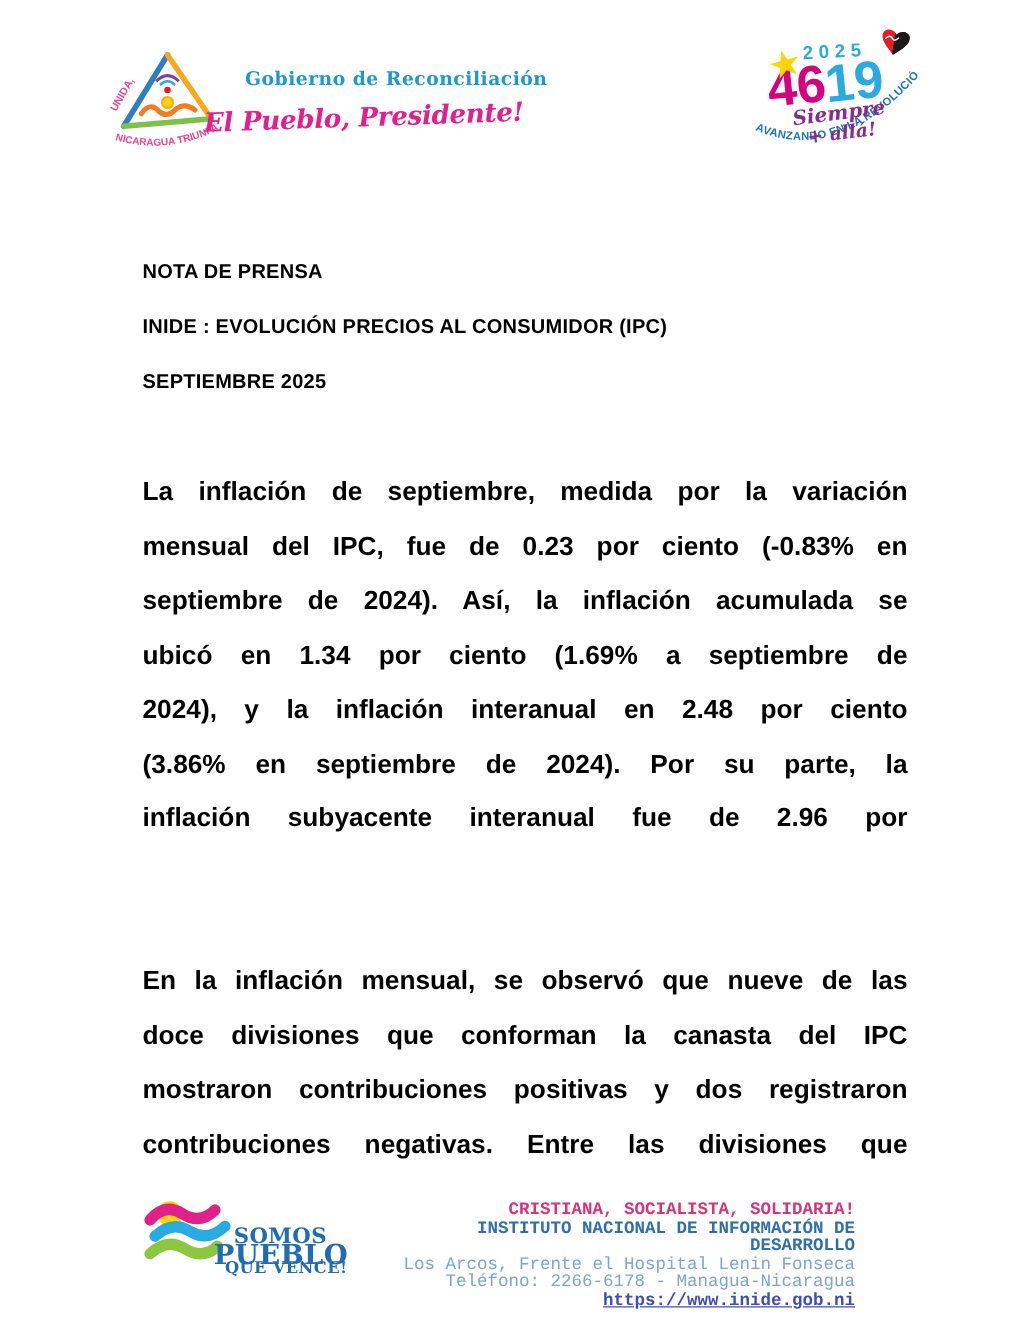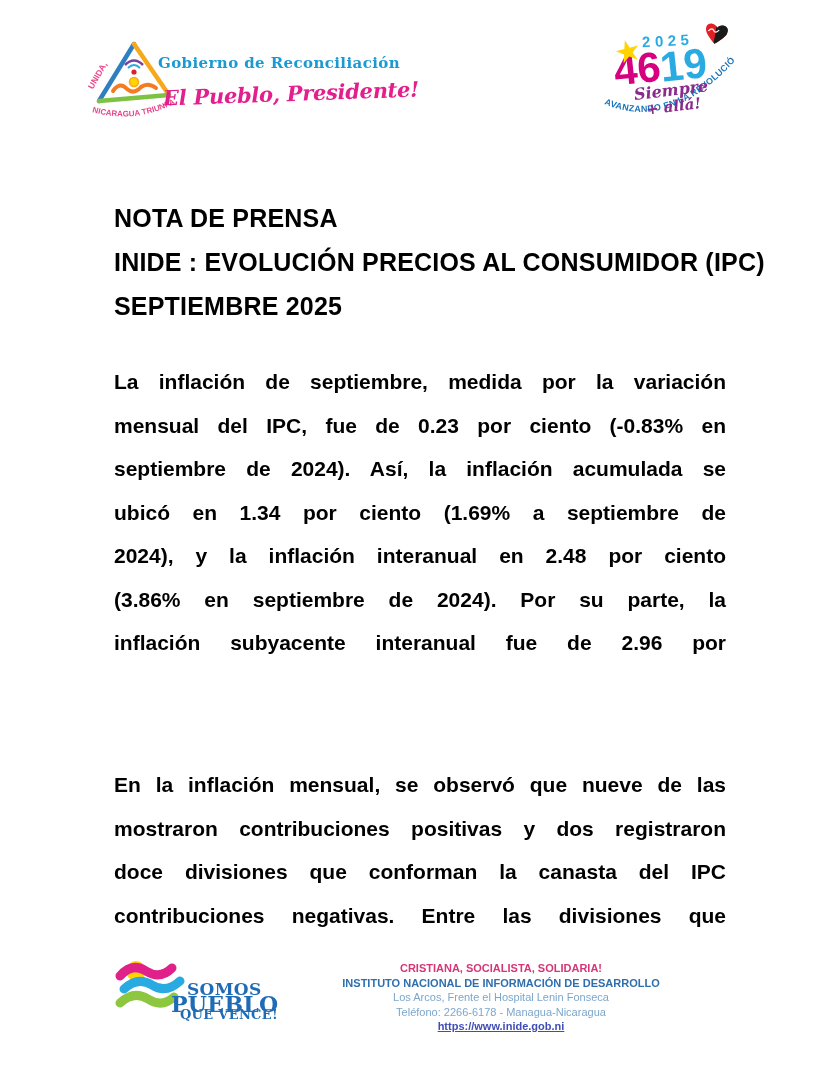--- a/index.html
+++ b/index.html
@@ -14,7 +14,7 @@
   .gov-text { position:absolute; left:158px; top:54px; }
   .gov-line {
     font-family:"DejaVu Serif", serif; font-weight:bold;
-    font-size:15px; line-height:18px; letter-spacing:0.4px; color:#1b9ad2;
+    font-size:15px; line-height:18px; letter-spacing:0.4px; color:#1b9ad2;margin-left:38px;
   }
   .gov-slogan {
     position:absolute; left:163px; top:81px;

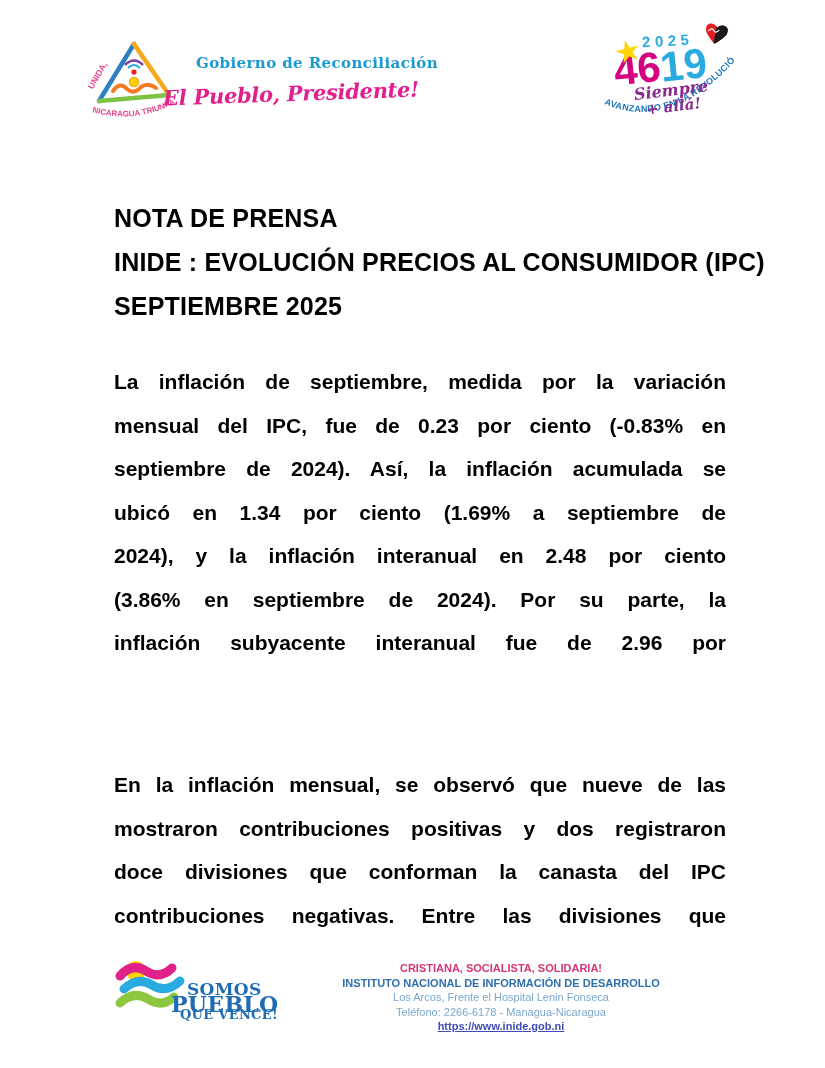--- a/index.html
+++ b/index.html
@@ -27,7 +27,7 @@
   
   .title-block { position:absolute; left:114px; top:196px; width:616px; }
   .tline {
-    font-size:25px; font-weight:bold; line-height:44px; color:#000;
+    font-size:16px; font-weight:bold; line-height:44px; color:#000;
     letter-spacing:0.2px; white-space:nowrap;
   }
 

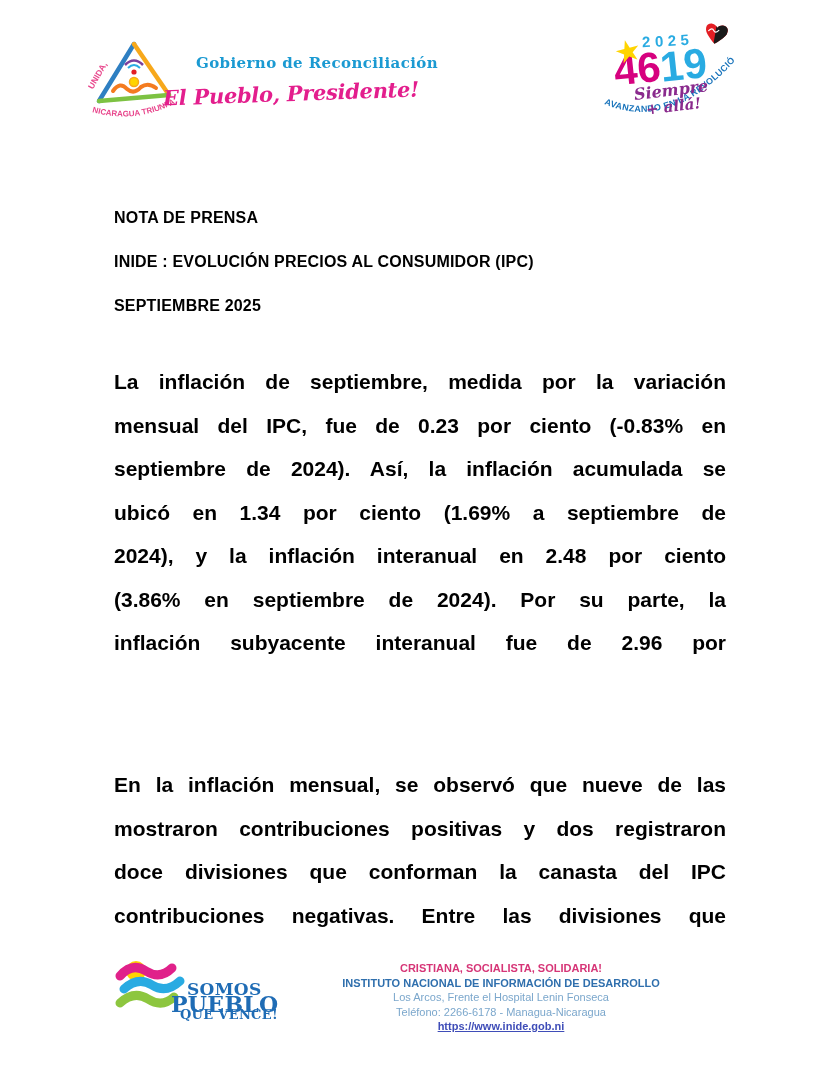--- a/index.html
+++ b/index.html
@@ -33,7 +33,7 @@
 
   
   .para { position:absolute; left:114px; width:612px; }
-  .p1 { top:360px; }
+  .p1 { top:372px; }
   .p2 { top:763px; }
   .jline, .lline {
     font-size:21px; font-weight:bold; color:#000; line-height:43.5px;

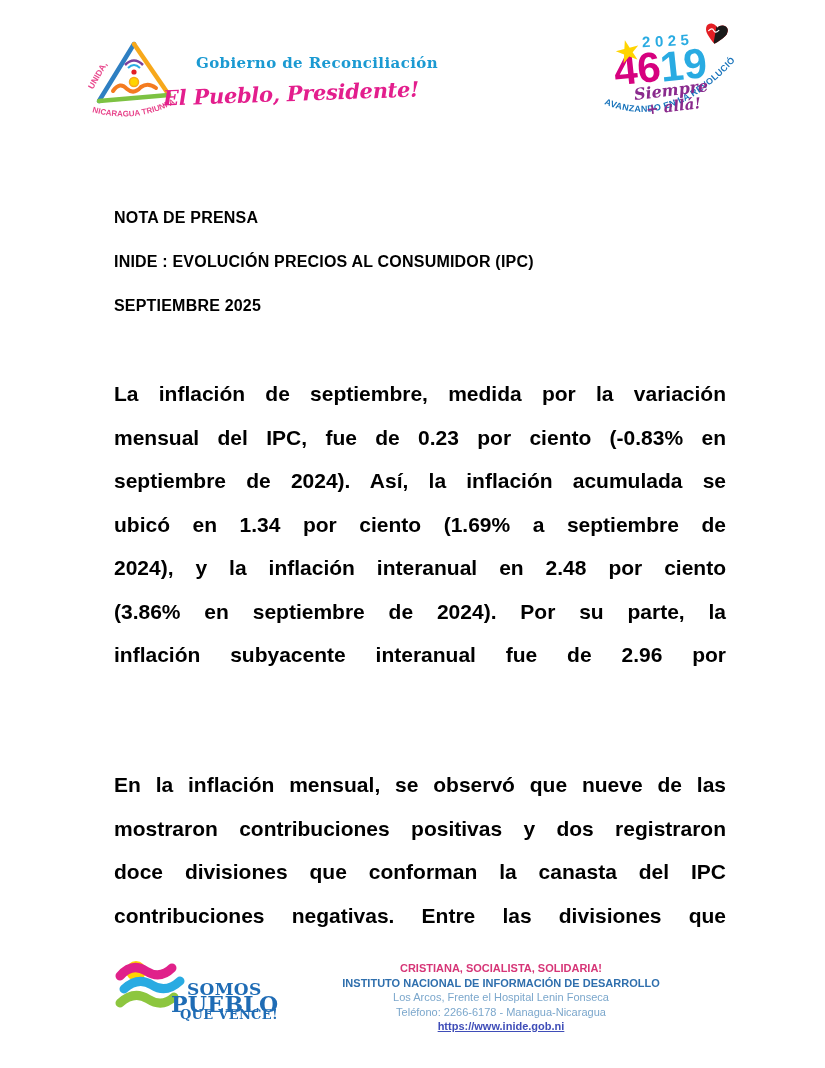--- a/index.html
+++ b/index.html
@@ -126,8 +126,8 @@
 
   <div class="para p2">
     <div class="jline">En la inflación mensual, se observó que nueve de las</div>
+    <div class="jline">doce divisiones que conforman la canasta del IPC</div>
     <div class="jline">mostraron contribuciones positivas y dos registraron</div>
-    <div class="jline">doce divisiones que conforman la canasta del IPC</div>
     <div class="jline">contribuciones negativas. Entre las divisiones que</div>
   </div>
 

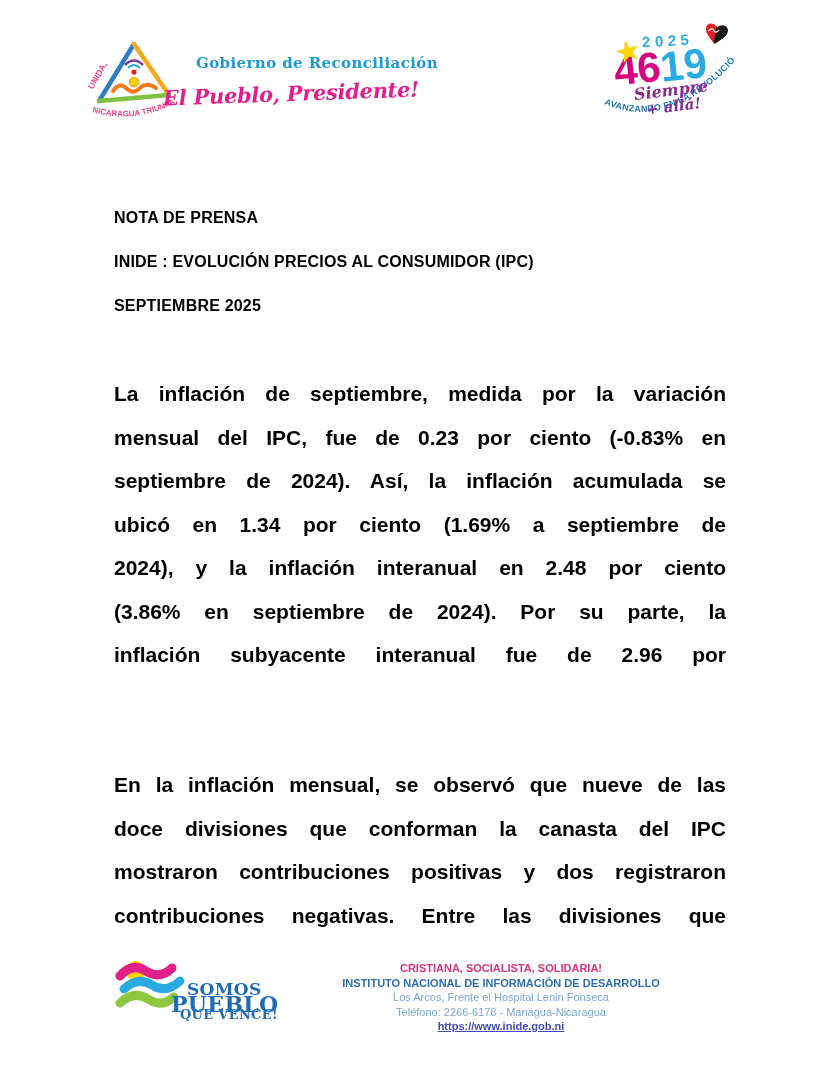--- a/index.html
+++ b/index.html
@@ -53,8 +53,8 @@
   .flt3 { left:147px; top:1007px; font-size:13px;margin-left:33px; }
 
   .ftr-text {
-    position:absolute; left:318px; top:961px; width:366px; text-align:center;
-    font-family:Liberation Sans, sans-serif; font-size:11px; line-height:14.5px;
+    position:absolute; left:318px; top:961px; width:366px; text-align:right;
+    font-family:Liberation Mono, monospace; font-size:14px; line-height:14.5px;
   }
   .ft-slogan { color:#d63577; font-weight:bold; }
   .ft-inst   { color:#2f6fad; font-weight:bold; }

